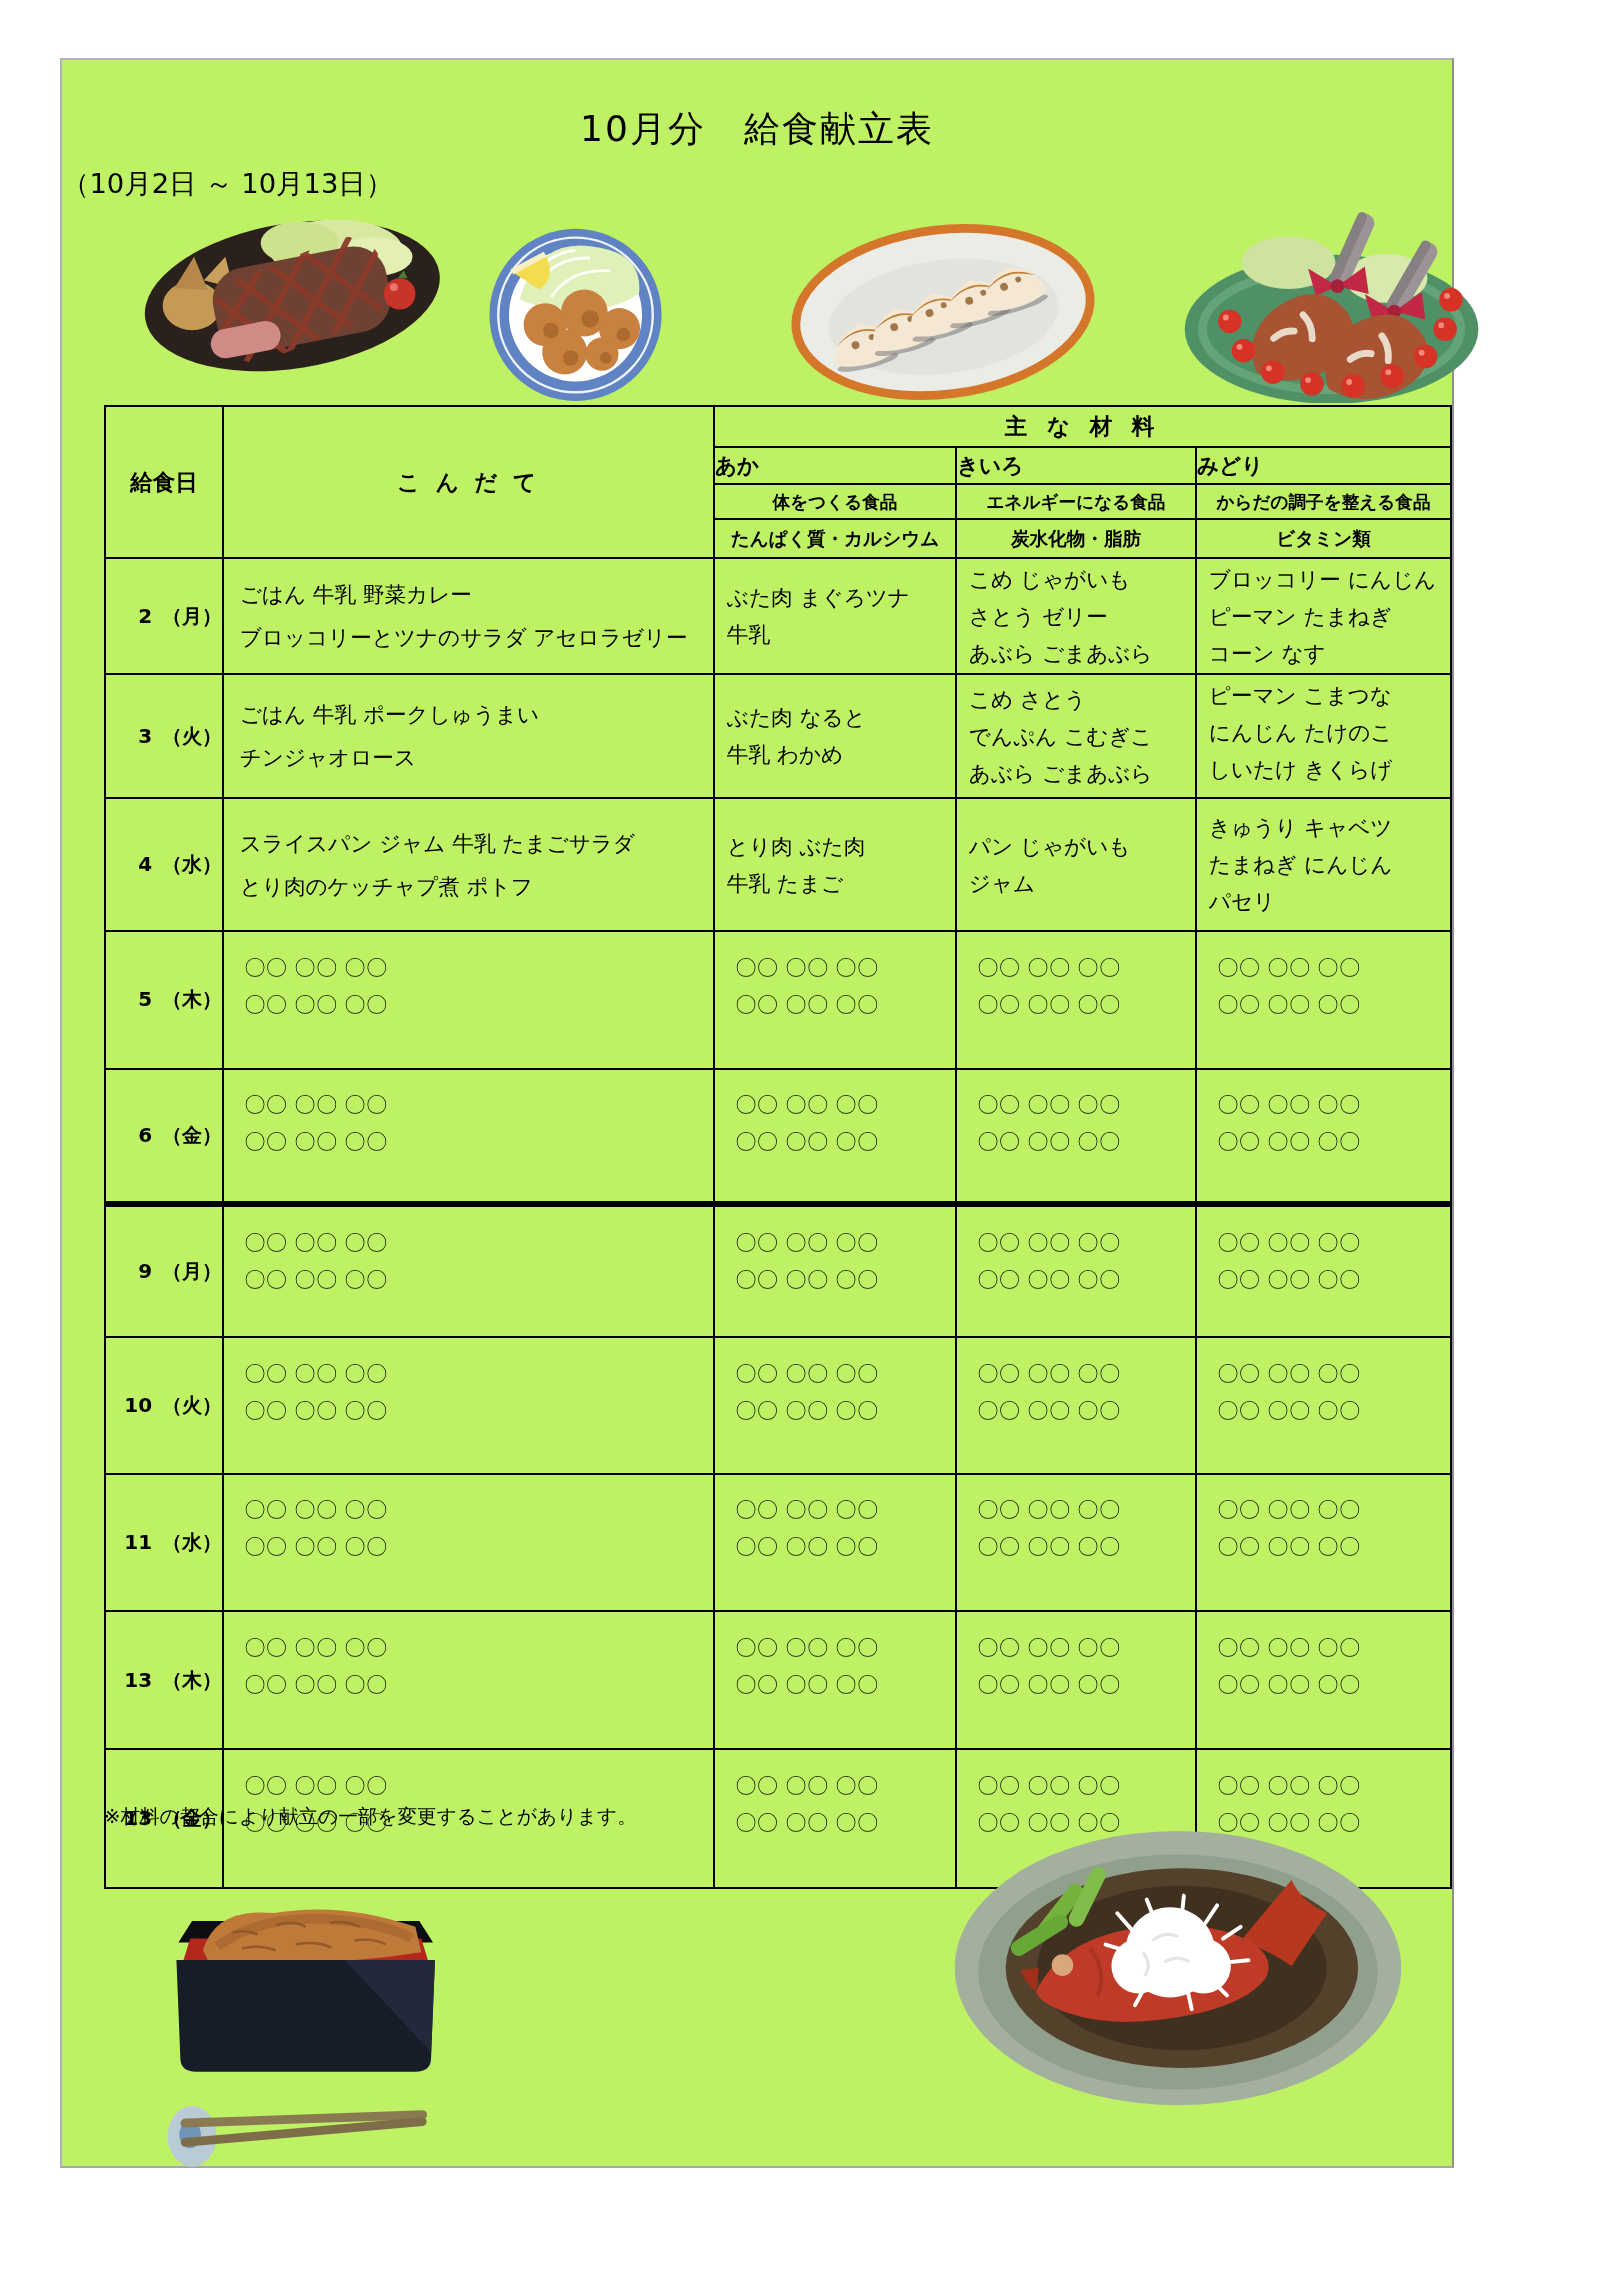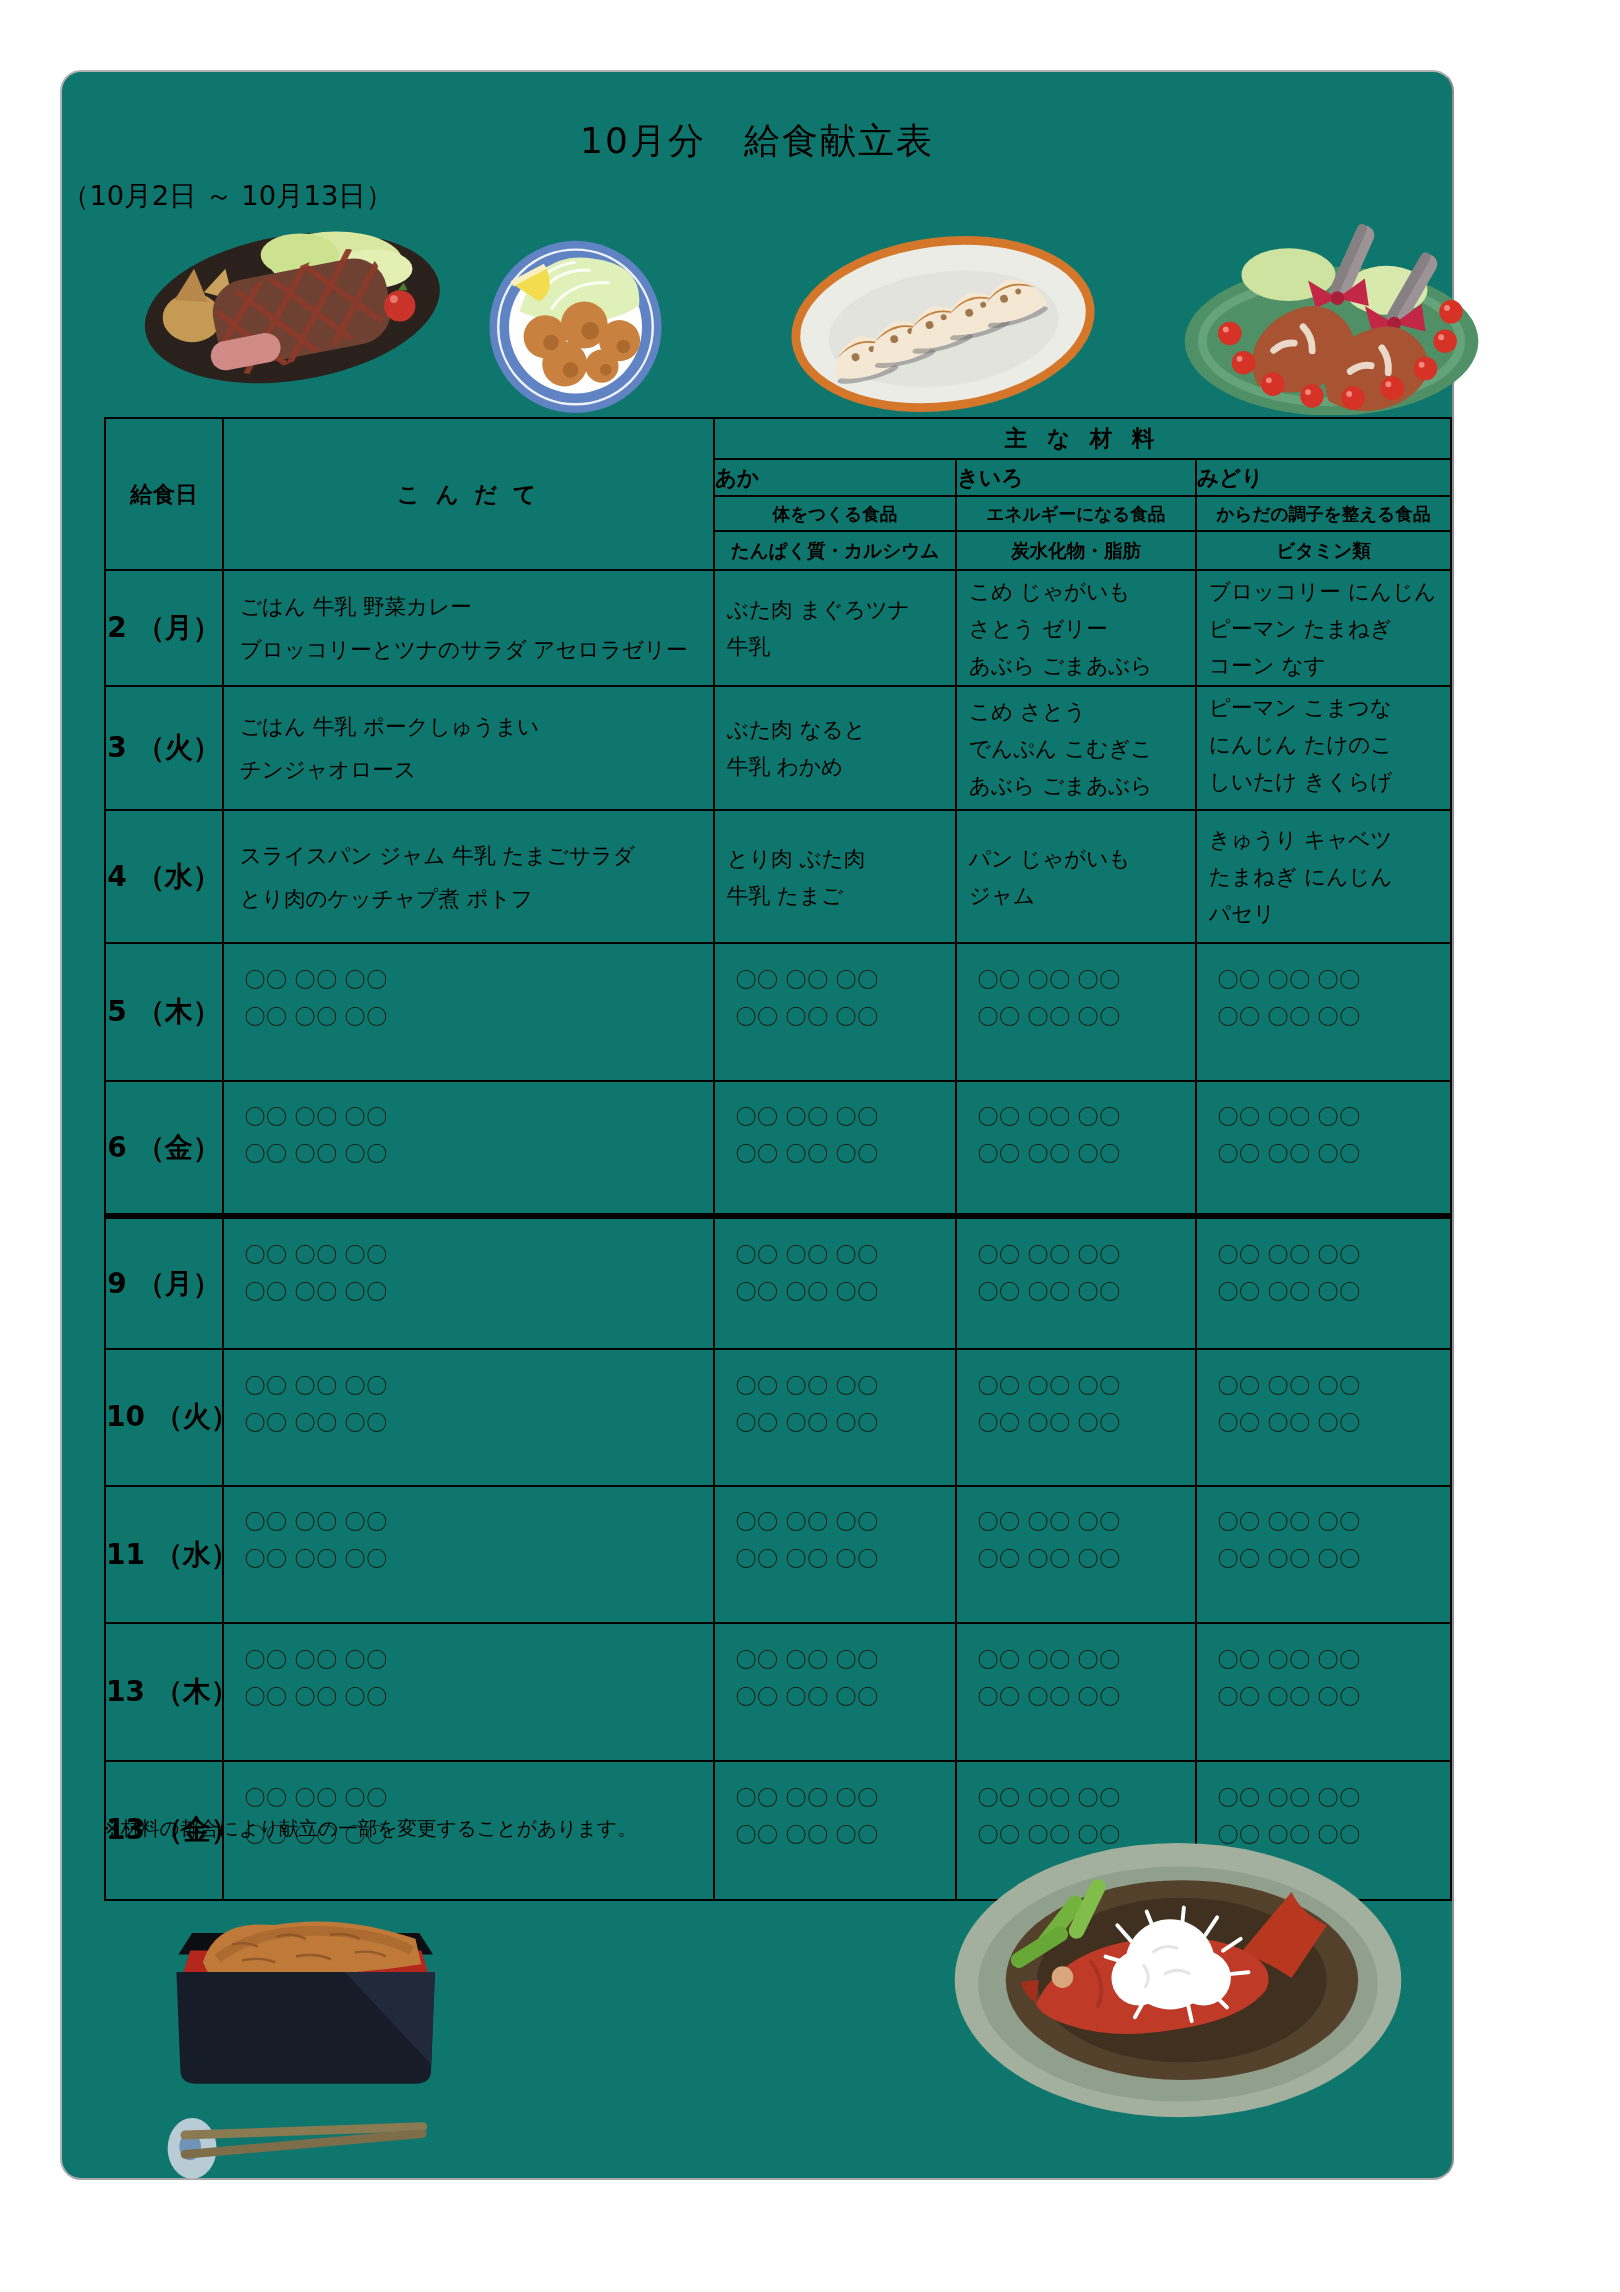--- a/index.html
+++ b/index.html
@@ -4,8 +4,8 @@
 <style>
   html,body{margin:0;padding:0;background:#fff;}
   body{position:relative;width:1620px;height:2293px;font-family:"DejaVu Sans","Liberation Sans",sans-serif;color:#000;}
-  .page{position:absolute;left:60px;top:70px;width:1390px;height:2106px;background:#0f766e;
-        border-top:2px solid #b3b3b3;border-left:2px solid #b3b3b3;border-bottom:2.9px solid #a6a6a6;border-right:2px solid #8f8f8f;border-radius:21px;}
+  .page{position:absolute;left:60px;top:58px;width:1390px;height:2106px;background:#bef264;
+        border-top:2px solid #b3b3b3;border-left:2px solid #b3b3b3;border-bottom:2.9px solid #a6a6a6;border-right:2px solid #8f8f8f;}
   .title{position:absolute;left:0;top:45px;width:100%;text-align:center;font-size:36px;letter-spacing:2px;}
   .subtitle{position:absolute;left:0;top:106px;width:100%;text-align:left;font-size:27.4px;}
   .note{position:absolute;left:42px;top:1743px;font-size:19.6px;}

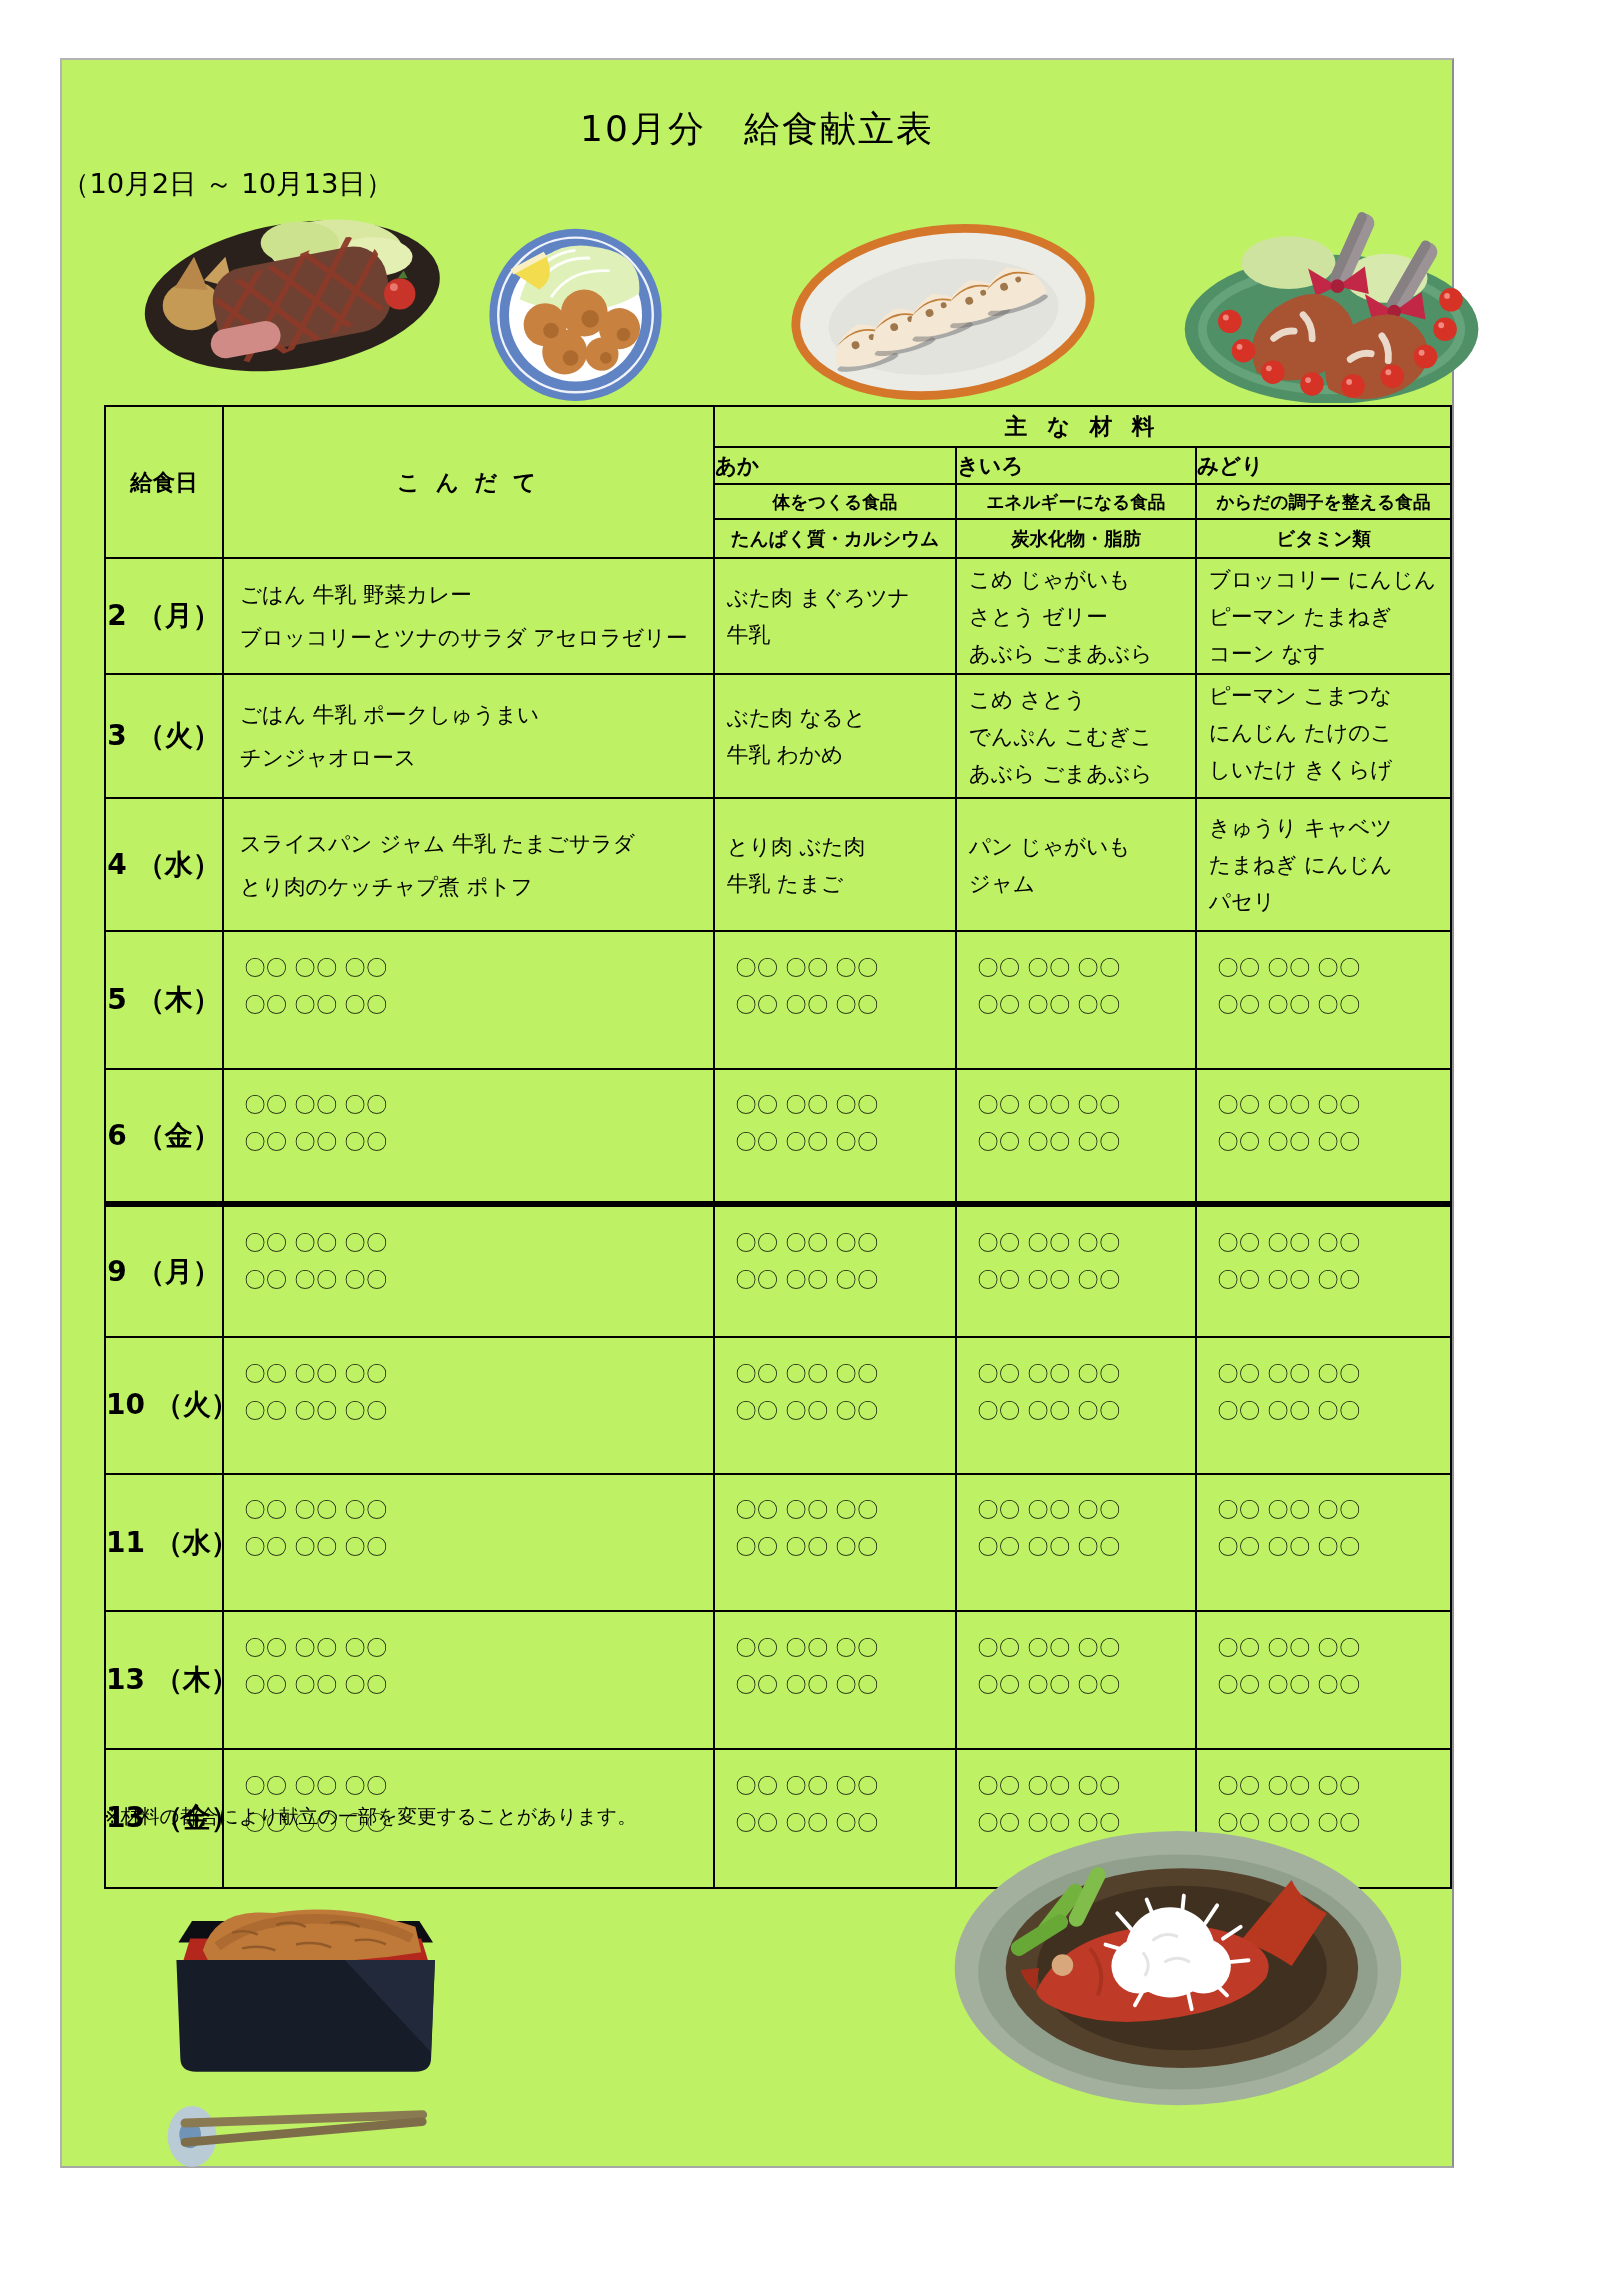--- a/index.html
+++ b/index.html
@@ -29,7 +29,7 @@
   tr.r5{height:123px}tr.r6{height:122px}tr.r7{height:123px}tr.r8{height:123px}tr.r9{height:123px}
   tr.wk td{border-top:6.9px solid #000;}
 
-  .date-cell{text-align:center;font-weight:bold;font-size:28px;white-space:nowrap;}
+  .date-cell{text-align:right;font-weight:bold;font-size:20px;white-space:nowrap;}
   .date-cell .ddow{margin-left:9.8px;}
 
   .cb{white-space:pre-line;display:flex;flex-direction:column;justify-content:center;

